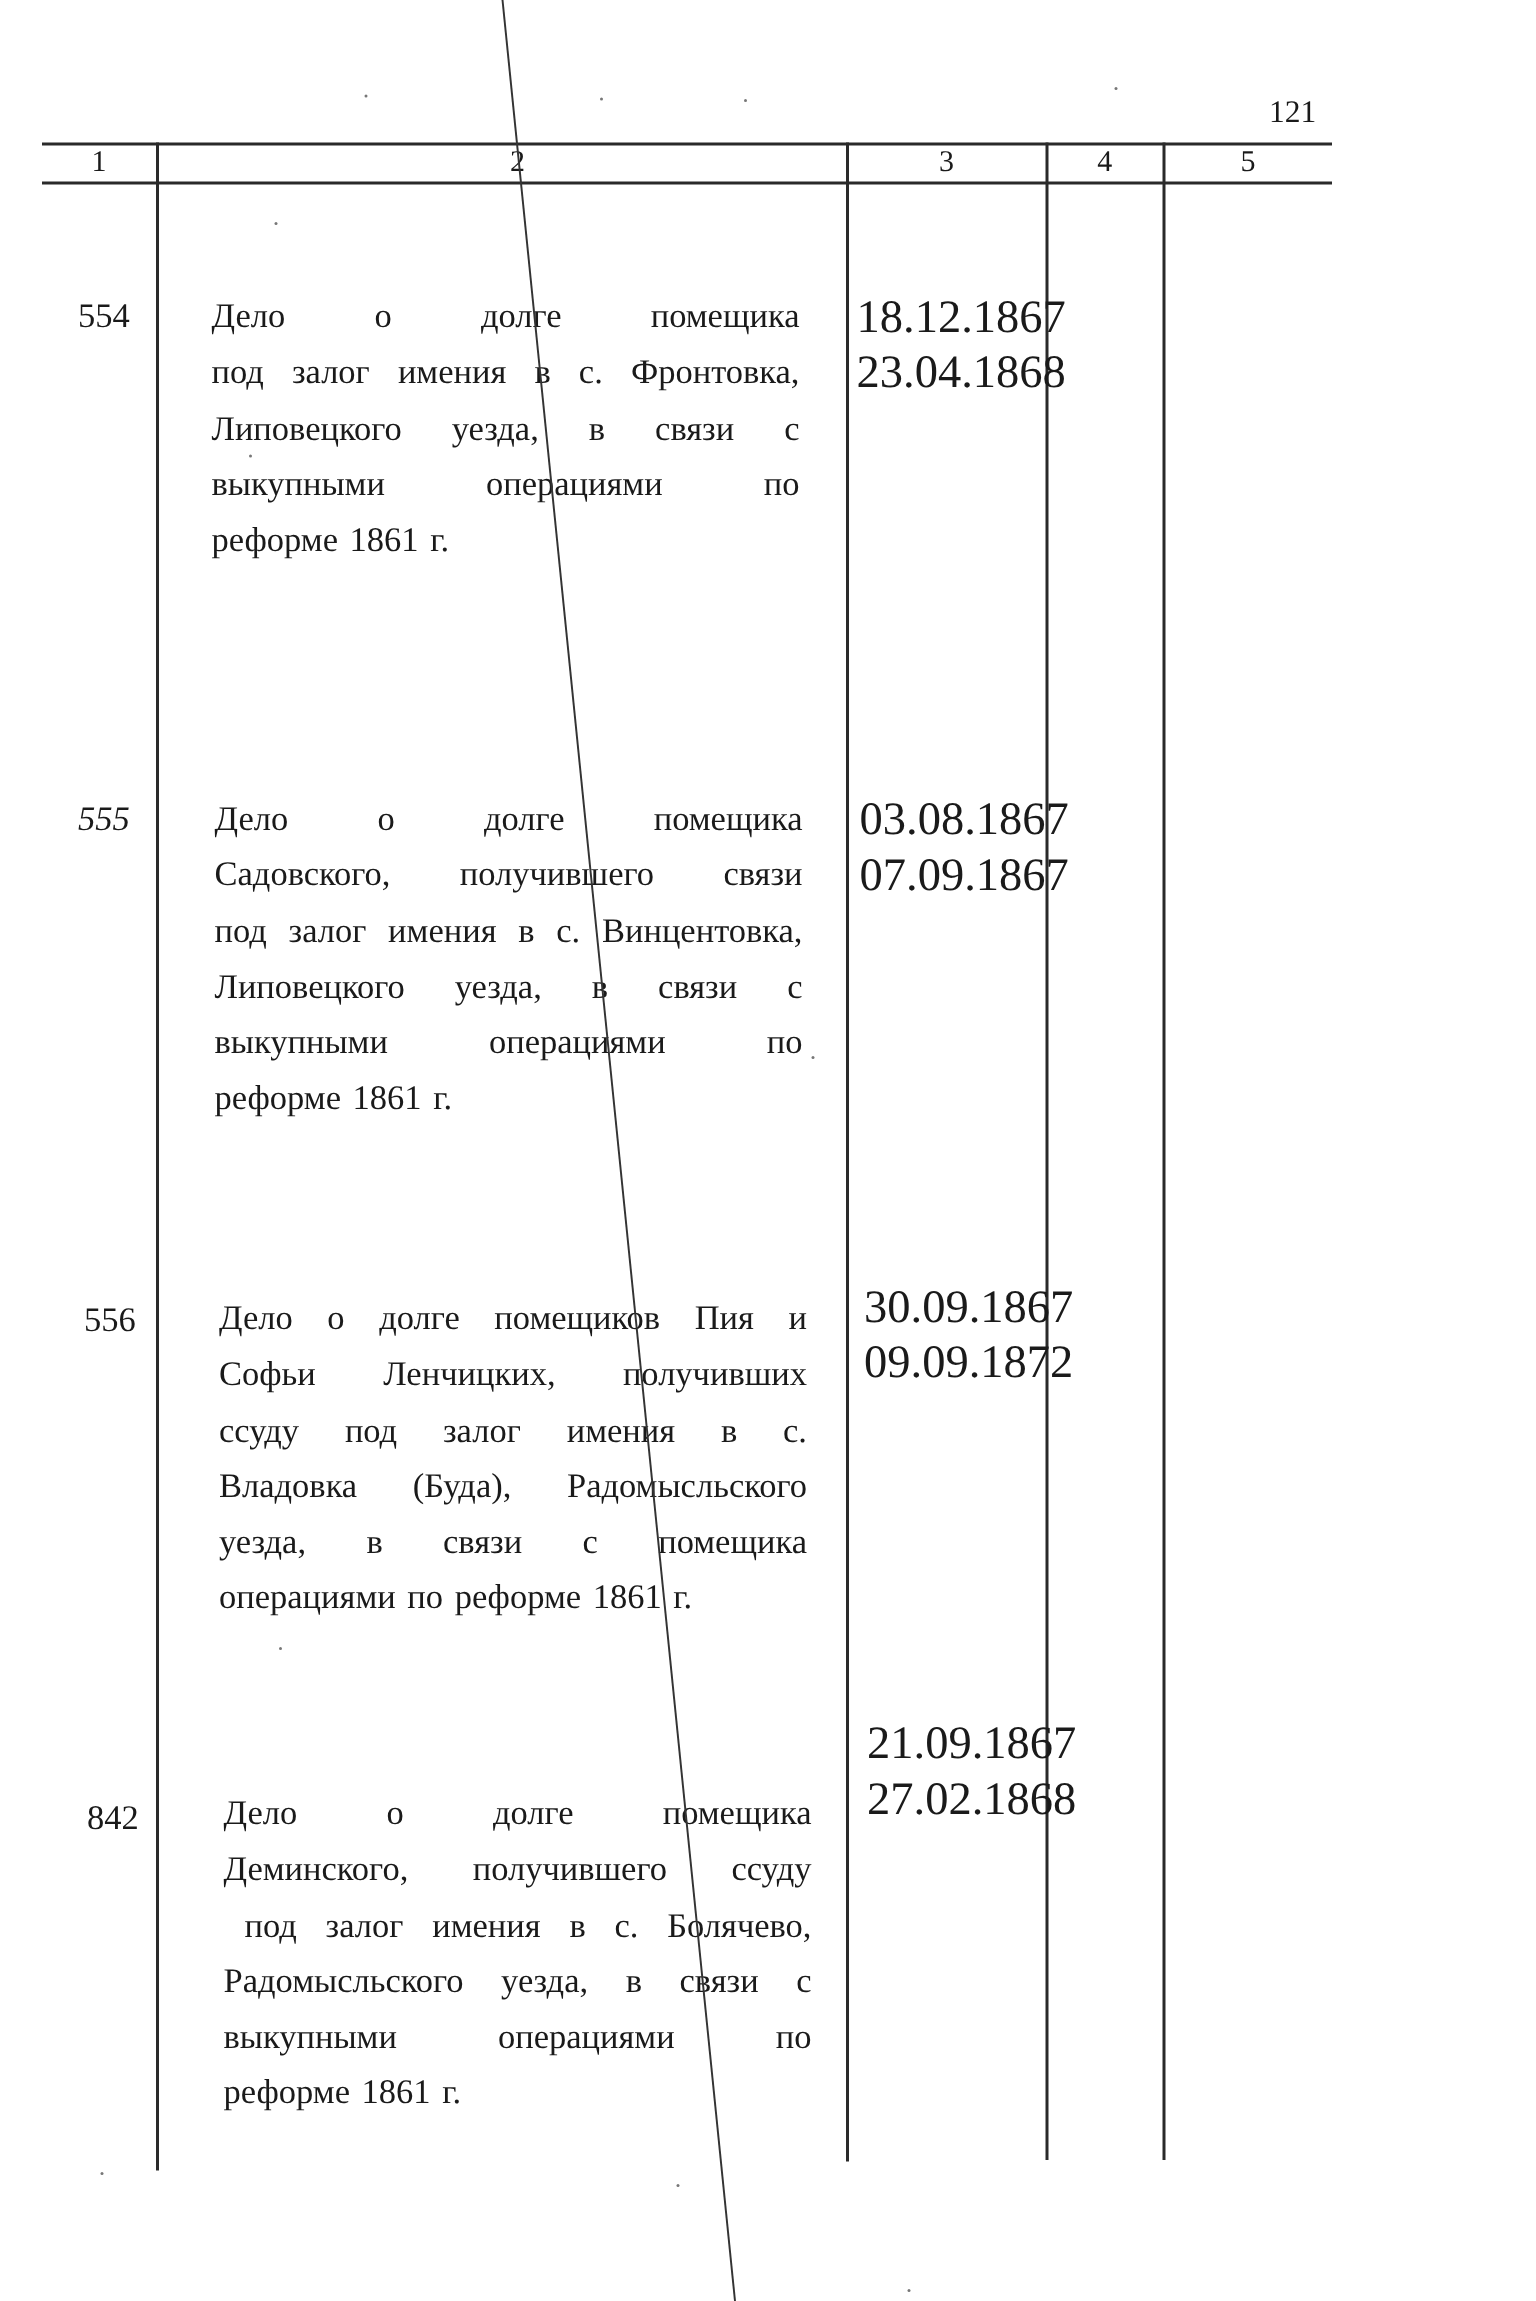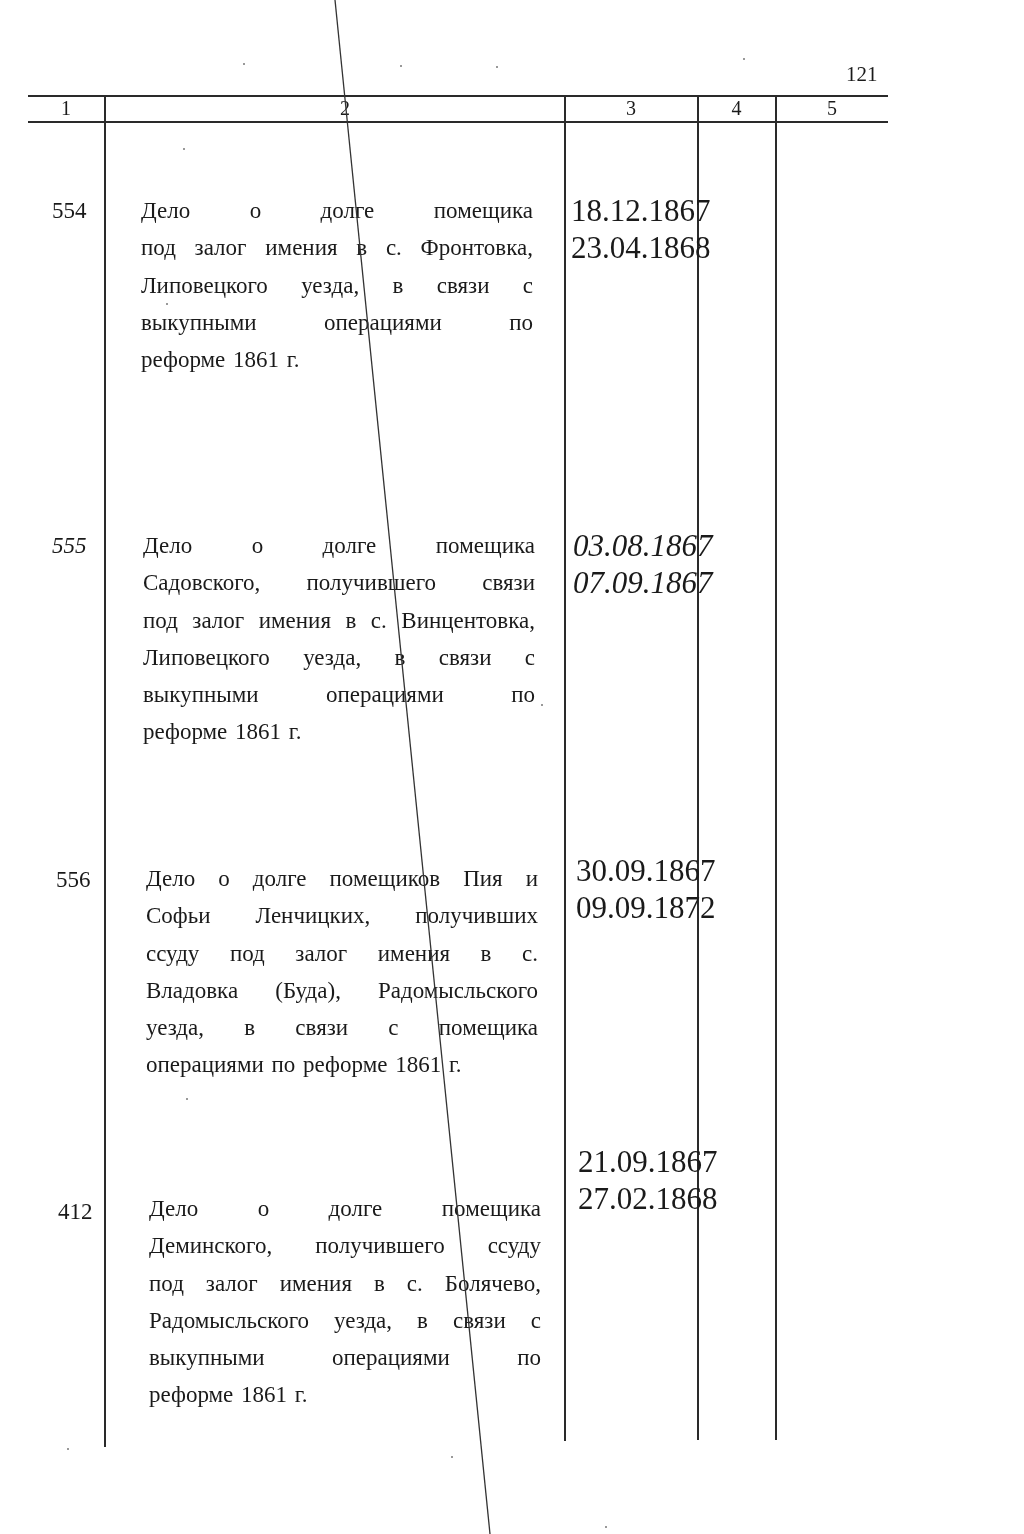--- a/index.html
+++ b/index.html
@@ -117,7 +117,7 @@
     <span style="display: block; text-align: justify; text-align-last: justify;">выкупными операциями по</span>
     <span style="display: block; text-align: justify; text-align-last: left;">реформе 1861 г.</span>
   </div>
-  <div class="row-dates" style="left:573px; top:527px;font-style:italic;">
+  <div class="row-dates" style="left:573px; top:527px;">
     <div>03.08.1867</div>
     <div>07.09.1867</div>
   </div>

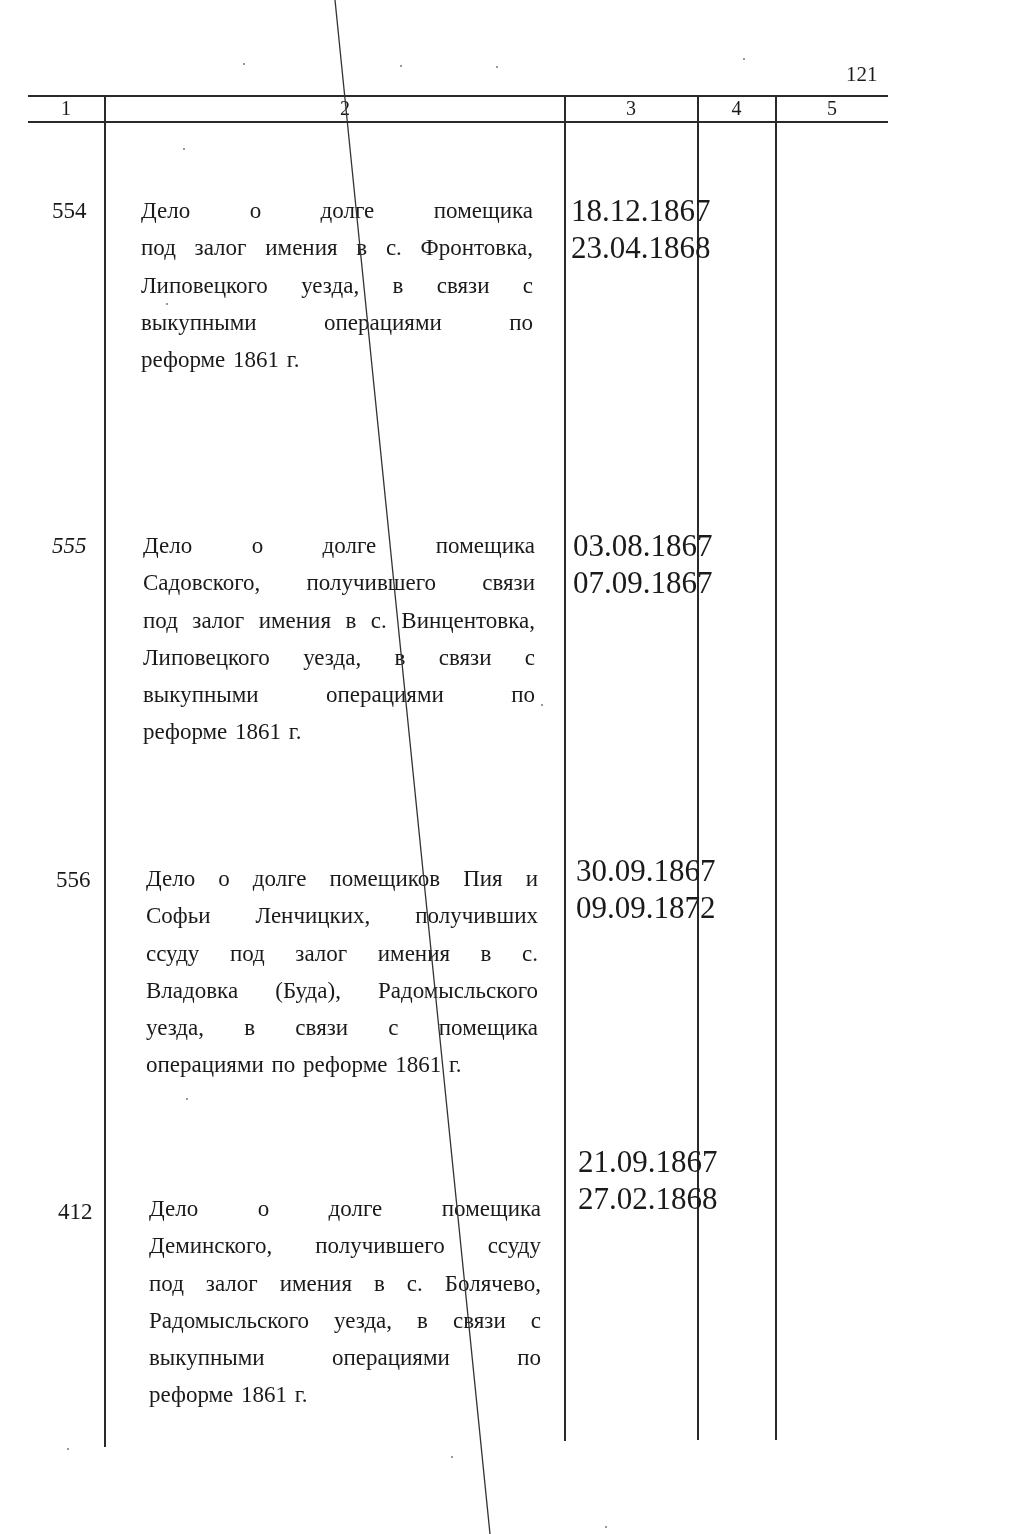--- a/index.html
+++ b/index.html
@@ -140,7 +140,7 @@
 </div>
 
 <div>
-  <div class="row-num" style="top:1199px; left:58px;">412</div>
+  <div class="row-num" style="top:1199px; left:58px;">842</div>
   <div class="row-title" style="left:149px; top:1190px;">
     <span style="display: block; text-align: justify; text-align-last: justify;">Дело о долге помещика</span>
     <span style="display: block; text-align: justify; text-align-last: justify;">Деминского, получившего ссуду</span>

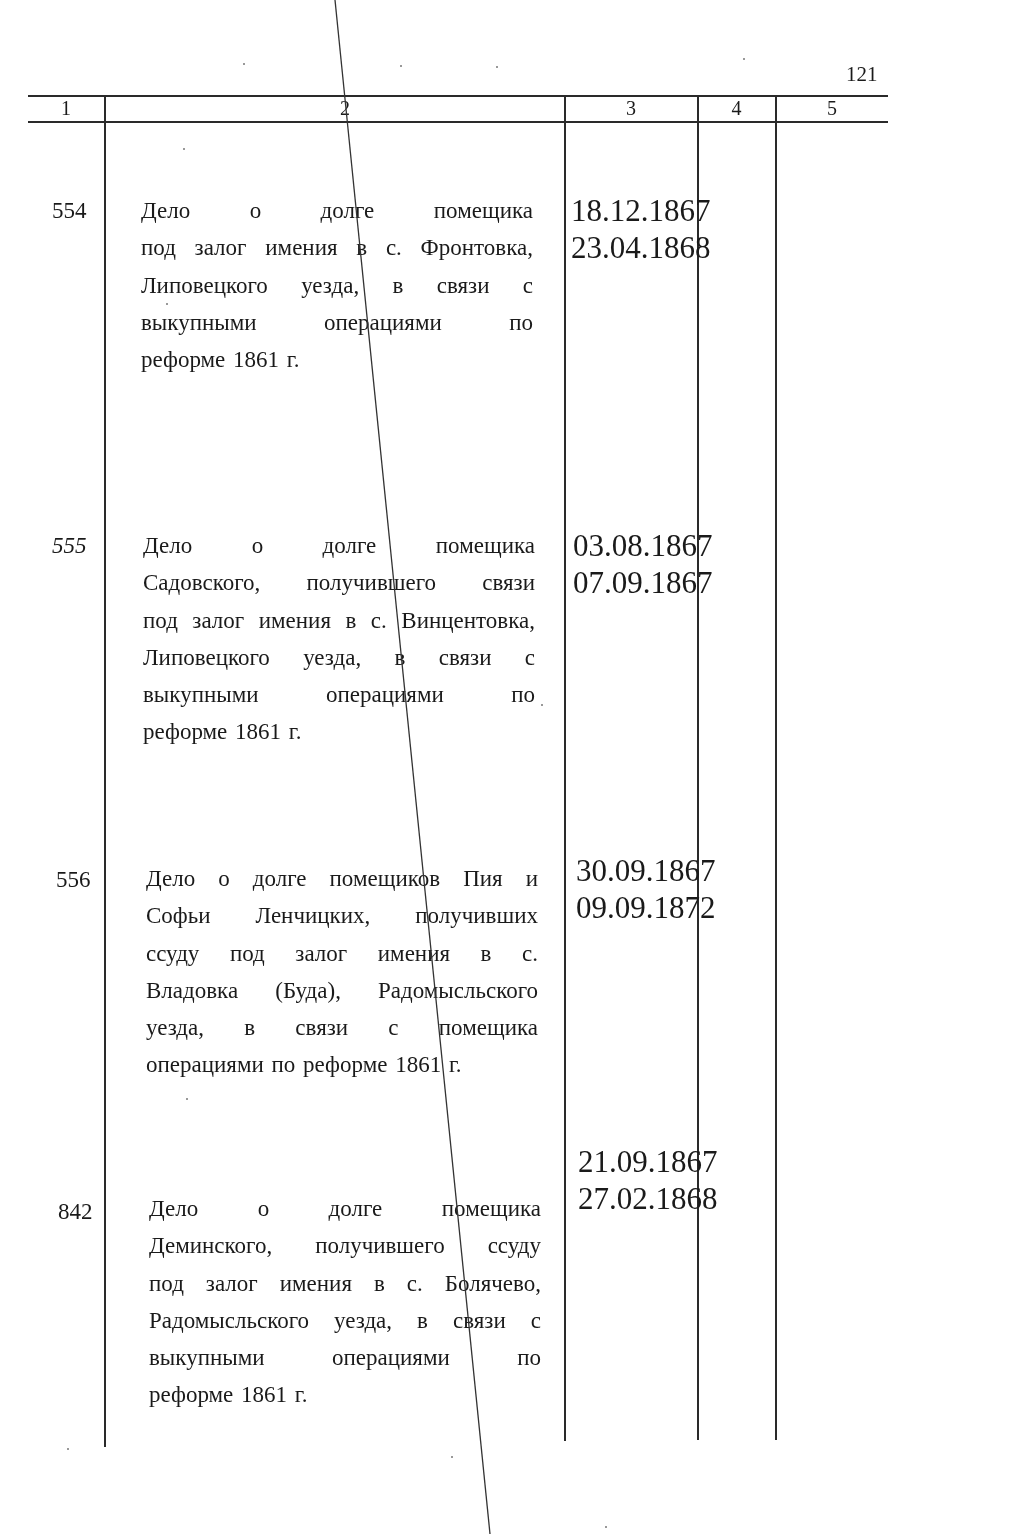--- a/index.html
+++ b/index.html
@@ -144,7 +144,7 @@
   <div class="row-title" style="left:149px; top:1190px;">
     <span style="display: block; text-align: justify; text-align-last: justify;">Дело о долге помещика</span>
     <span style="display: block; text-align: justify; text-align-last: justify;">Деминского, получившего ссуду</span>
-    <span style="display: block; text-align: justify; text-align-last: justify;">под залог имения в с. Болячево,</span>
+    <span style="display: block; text-align: justify; text-align-last: justify; margin-left: 14px;">под залог имения в с. Болячево,</span>
     <span style="display: block; text-align: justify; text-align-last: justify;">Радомысльского уезда, в связи с</span>
     <span style="display: block; text-align: justify; text-align-last: justify;">выкупными операциями по</span>
     <span style="display: block; text-align: justify; text-align-last: left;">реформе 1861 г.</span>

